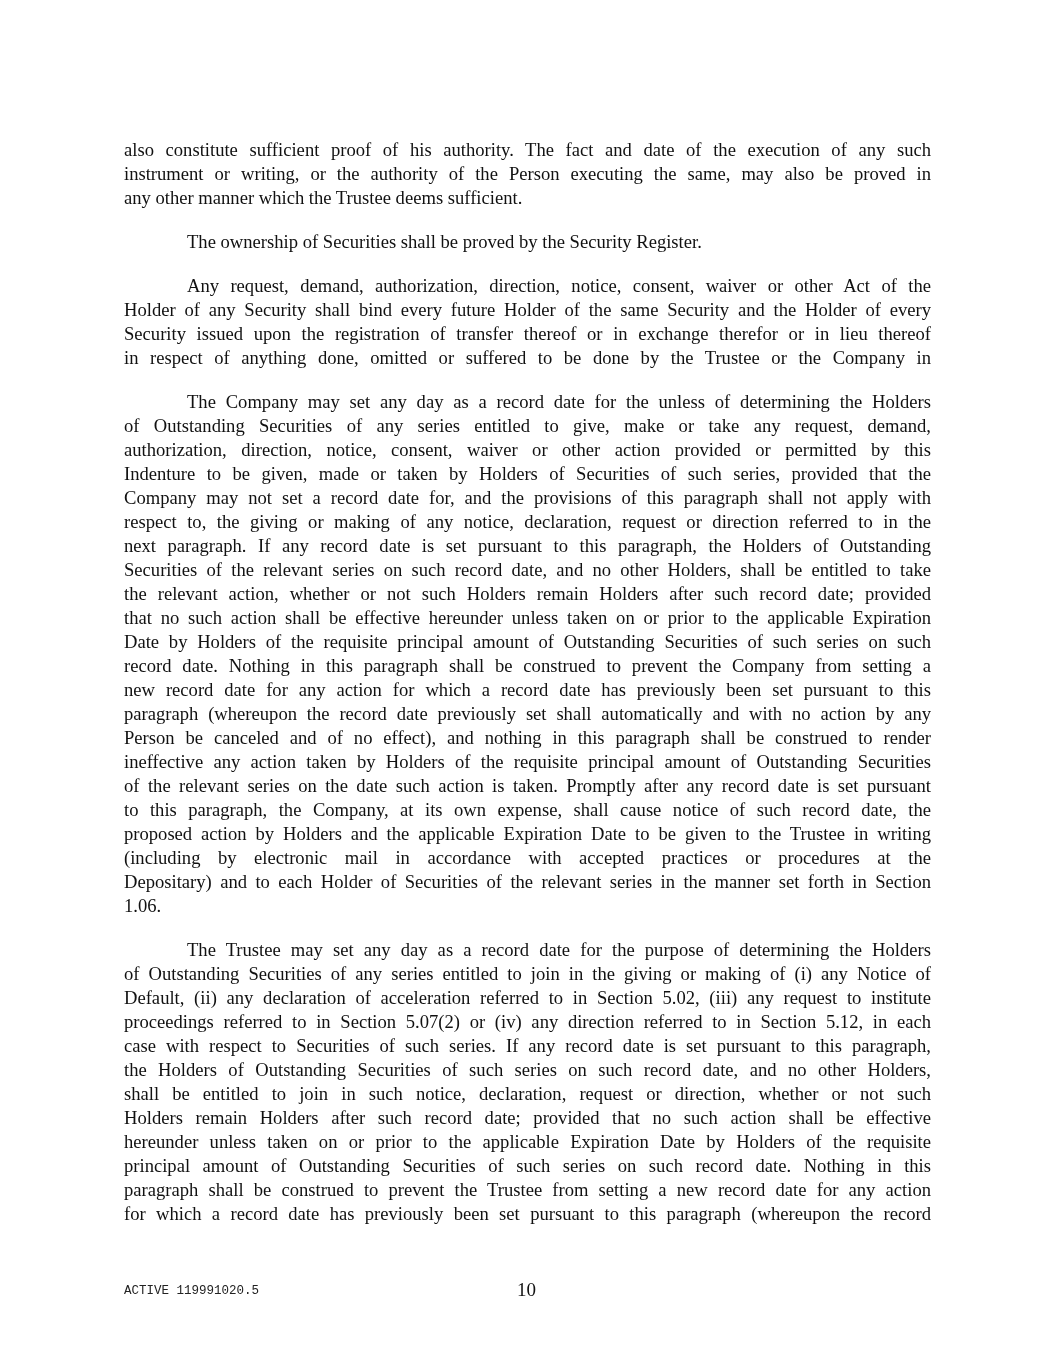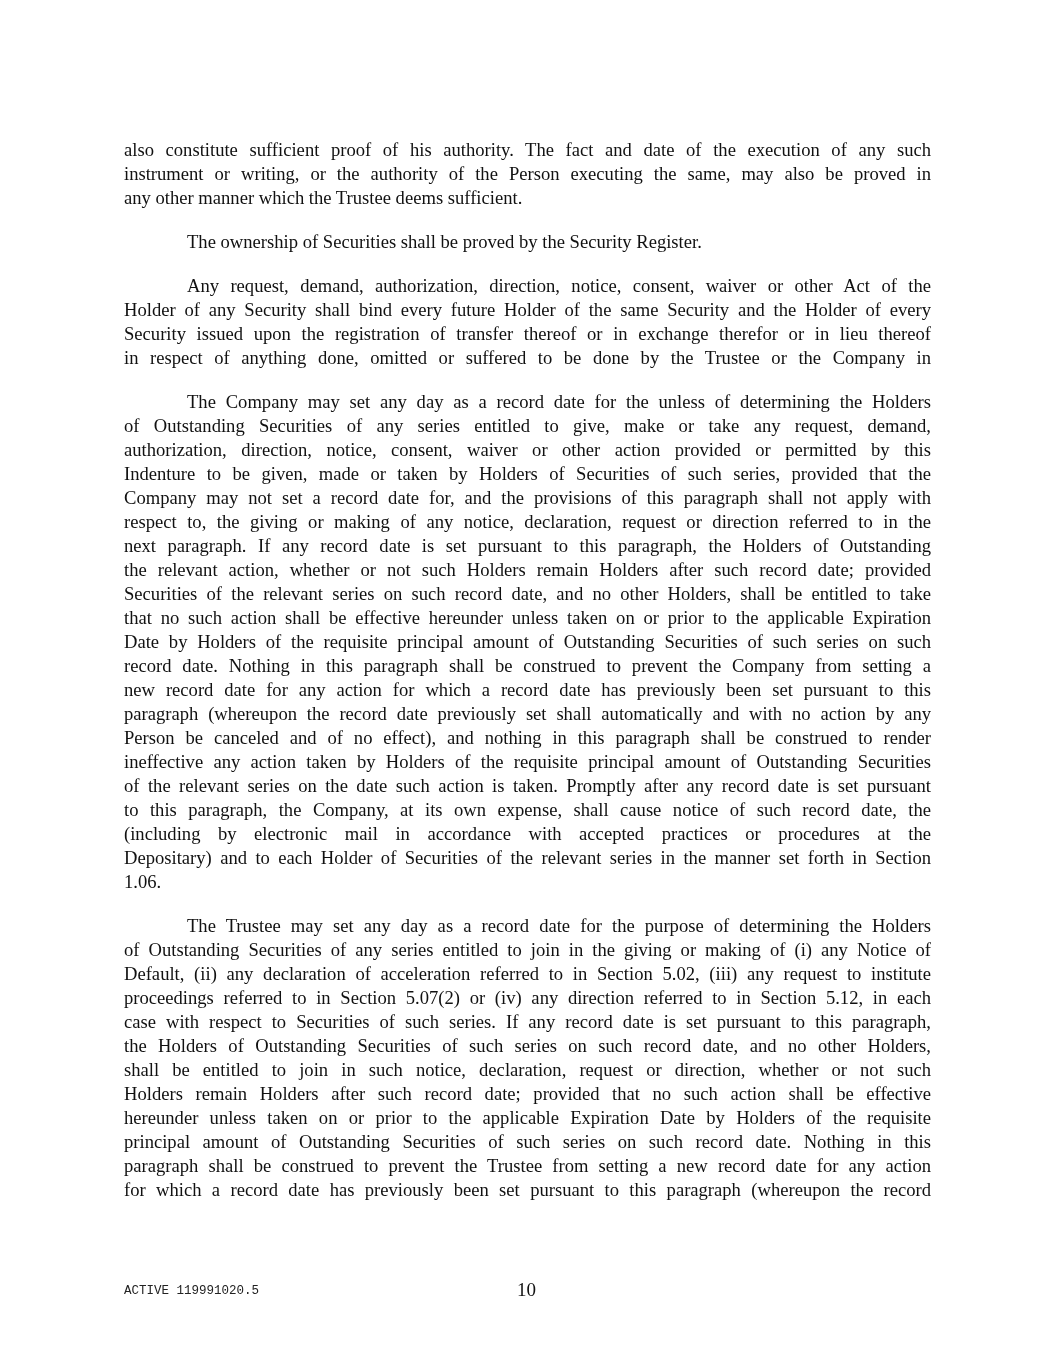--- a/index.html
+++ b/index.html
@@ -53,8 +53,8 @@
     <span class="line">Company may not set a record date for, and the provisions of this paragraph shall not apply with</span>
     <span class="line">respect to, the giving or making of any notice, declaration, request or direction referred to in the</span>
     <span class="line">next paragraph.  If any record date is set pursuant to this paragraph, the Holders of Outstanding</span>
+    <span class="line">Securities of the relevant series on such record date, and no other Holders, shall be entitled to take</span>
     <span class="line">the relevant action, whether or not such Holders remain Holders after such record date; provided</span>
-    <span class="line">Securities of the relevant series on such record date, and no other Holders, shall be entitled to take</span>
     <span class="line">that no such action shall be effective hereunder unless taken on or prior to the applicable Expiration</span>
     <span class="line">Date by Holders of the requisite principal amount of Outstanding Securities of such series on such</span>
     <span class="line">record date.  Nothing in this paragraph shall be construed to prevent the Company from setting a</span>

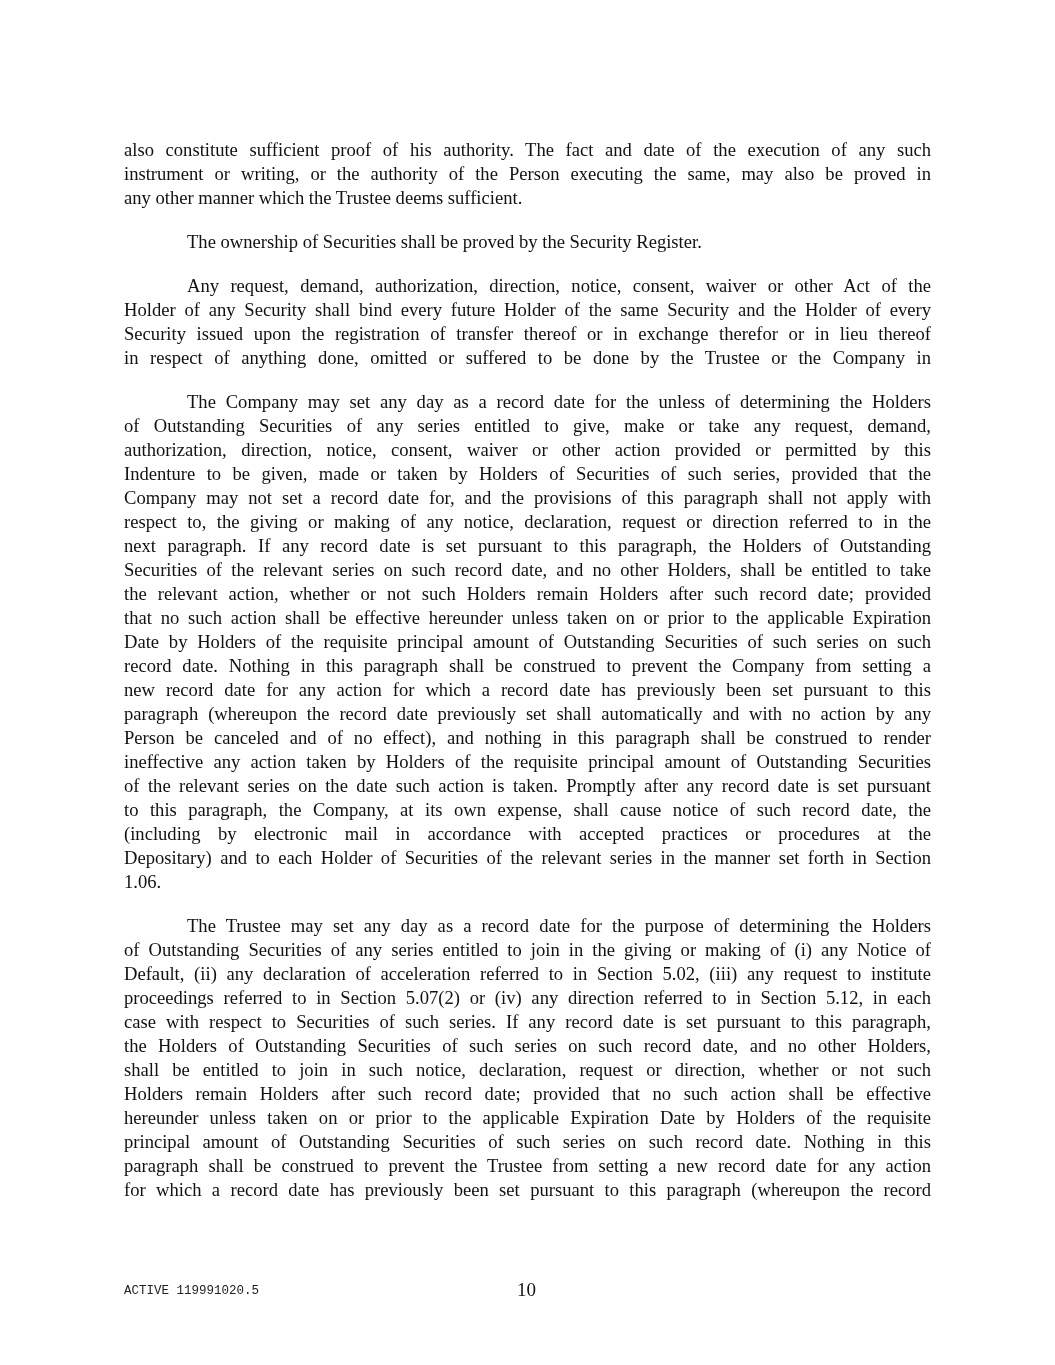--- a/index.html
+++ b/index.html
@@ -64,6 +64,7 @@
     <span class="line">ineffective any action taken by Holders of the requisite principal amount of Outstanding Securities</span>
     <span class="line">of the relevant series on the date such action is taken.  Promptly after any record date is set pursuant</span>
     <span class="line">to this paragraph, the Company, at its own expense, shall cause notice of such record date, the</span>
+    <span class="line">proposed action by Holders and the applicable Expiration Date to be given to the Trustee in writing</span>
     <span class="line">(including by electronic mail in accordance with accepted practices or procedures at the</span>
     <span class="line">Depositary) and to each Holder of Securities of the relevant series in the manner set forth in Section</span>
     <span class="line last">1.06.</span>

